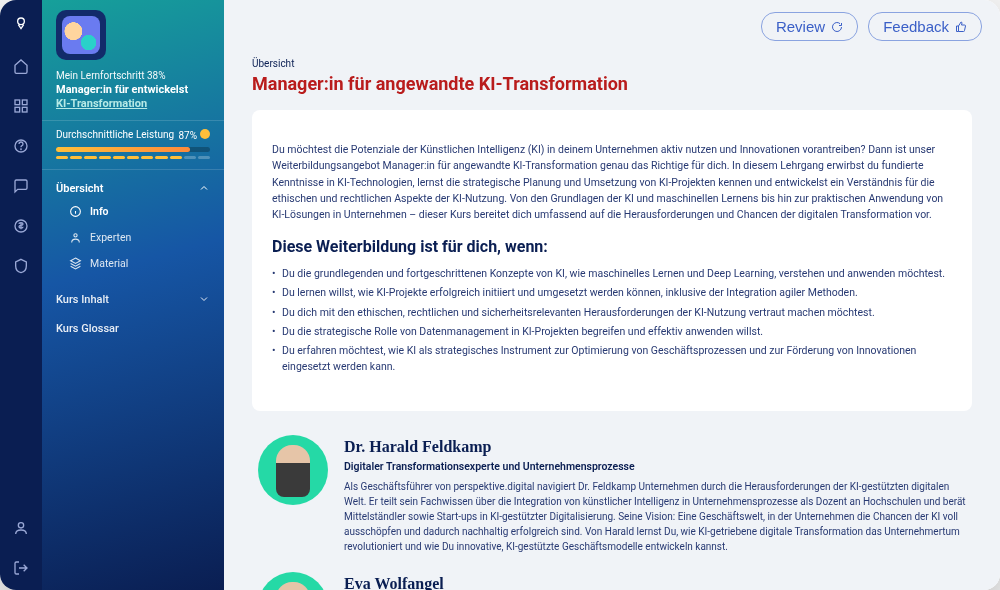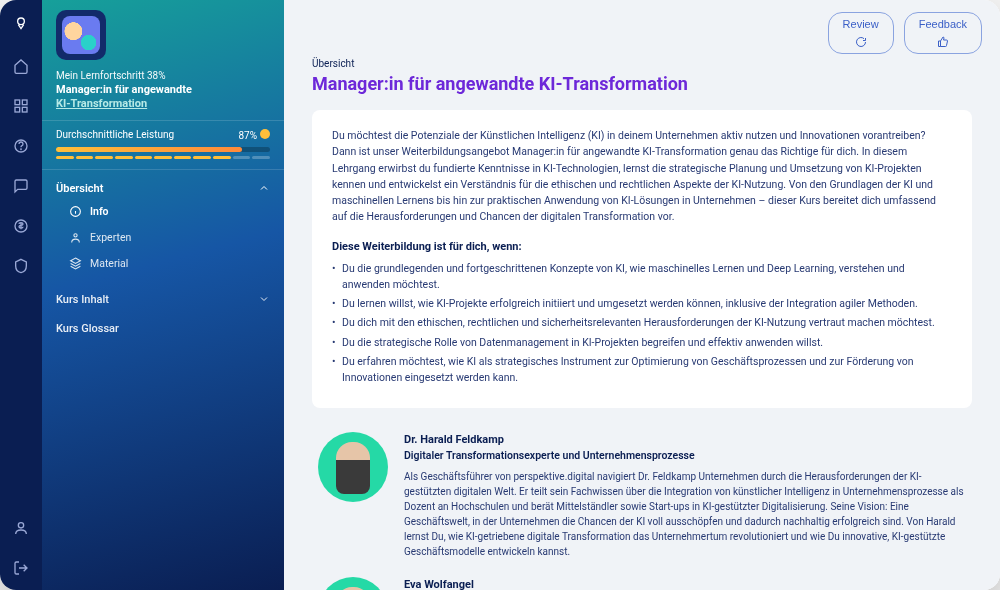--- a/index.html
+++ b/index.html
@@ -133,10 +133,9 @@
     color:#3a5fc7;
     border-radius:14px;
     padding:5px 14px;
-    font-size:11px;
+    font-size:15px;
     display:flex; align-items:center; gap:6px;
     cursor:pointer;
-    flex-direction:column;
   }
   .pill-btn svg{width:12px;height:12px;stroke:currentColor;fill:none;stroke-width:2;}
   .content { padding: 58px 28px 24px; }

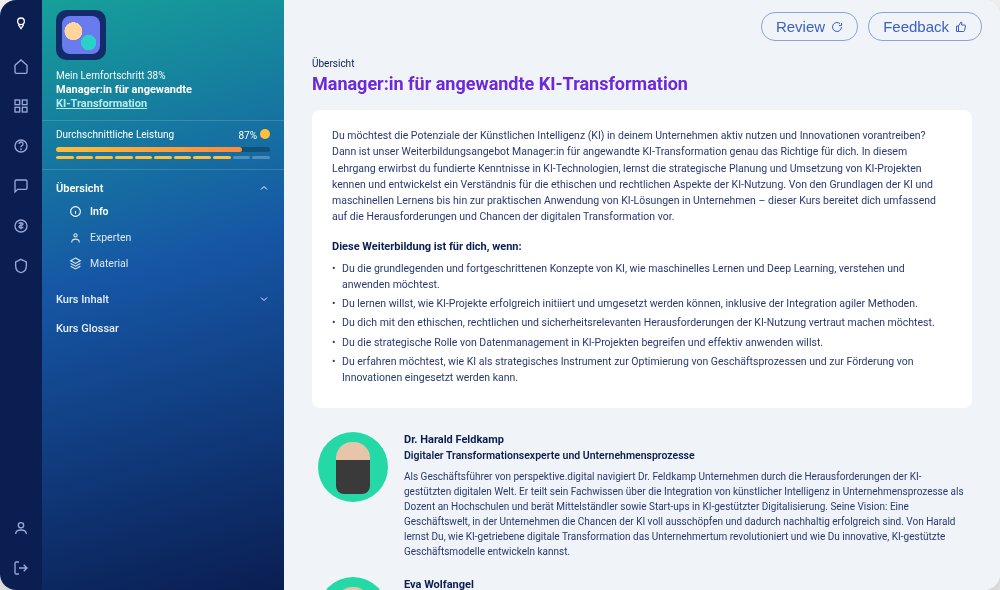--- a/index.html
+++ b/index.html
@@ -44,7 +44,7 @@
   .rail-icon.logo svg { stroke:#fff; }
   
   .sidebar {
-    width: 242px;
+    width: 182px;
     background: linear-gradient(165deg,#16a09a 0%, #1656a5 45%, #0a1e52 100%);
     color:#fff;
     flex-shrink:0;

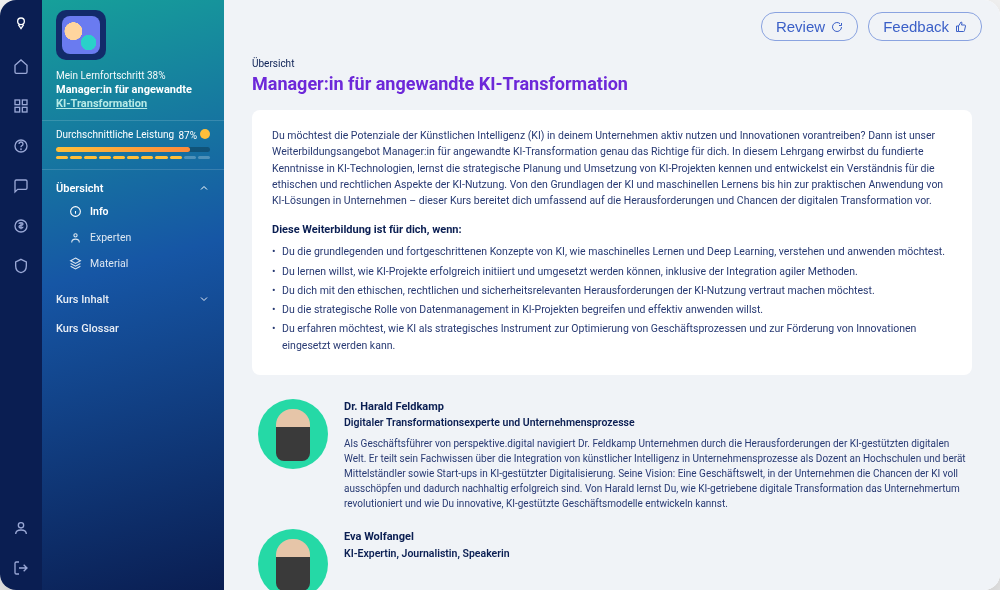--- a/index.html
+++ b/index.html
@@ -234,7 +234,7 @@
       <div class="sb-hero-illus"></div>
       <div class="sb-progress-label">Mein Lernfortschritt 38%</div>
       <div class="sb-title">
-        <span>Manager:in für angewandte</span><br>
+        <span>Manager:in für entwickelst</span><br>
         <span class="accent">KI-Transformation</span>
       </div>
     </div>

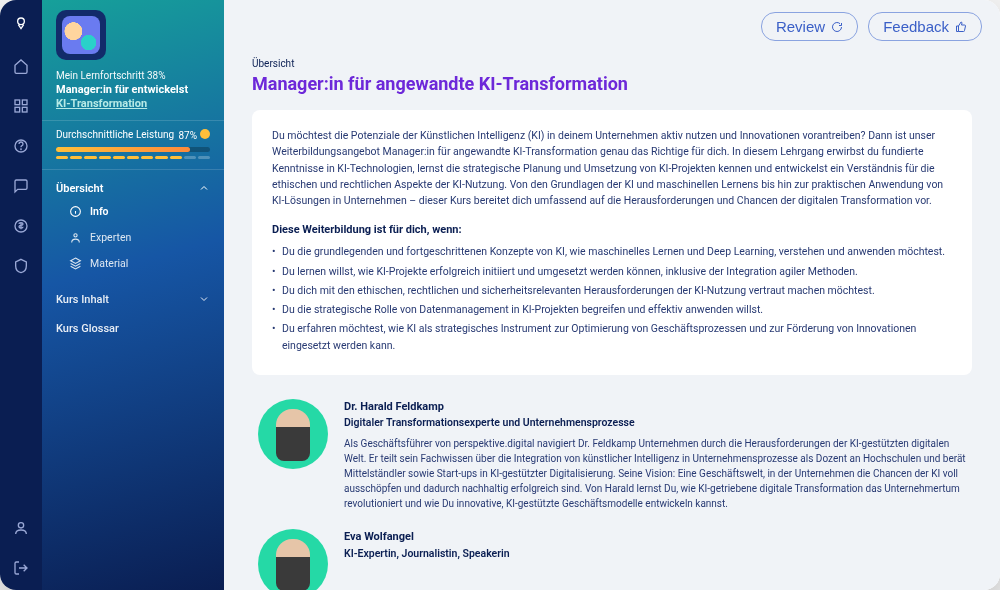--- a/index.html
+++ b/index.html
@@ -140,7 +140,7 @@
   .pill-btn svg{width:12px;height:12px;stroke:currentColor;fill:none;stroke-width:2;}
   .content { padding: 58px 28px 24px; }
   .crumb { font-size:10px; color:#0a1e52; margin-bottom:4px;}
-  .page-title { font-size:18px; font-weight:700; color:#6d28d9; margin-bottom:16px;}
+  .page-title { font-size:18px; font-weight:700; color:#b91c1c; margin-bottom:16px;}
   .card {
     background:#fff; border-radius:8px; padding:18px 20px;
     font-size:10.5px; color:#283a73; line-height:1.55;

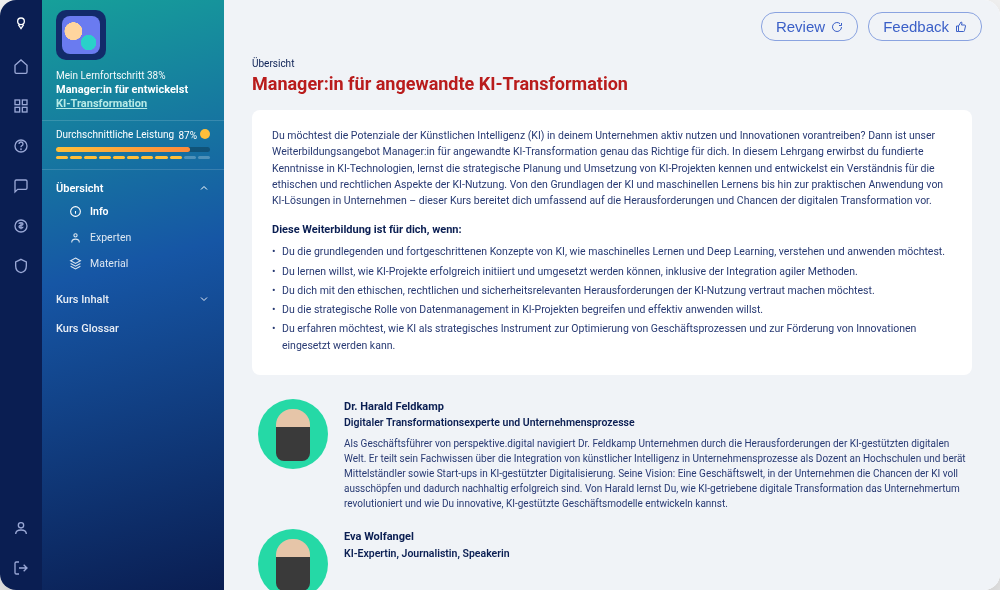--- a/index.html
+++ b/index.html
@@ -142,7 +142,7 @@
   .crumb { font-size:10px; color:#0a1e52; margin-bottom:4px;}
   .page-title { font-size:18px; font-weight:700; color:#b91c1c; margin-bottom:16px;}
   .card {
-    background:#fff; border-radius:8px; padding:18px 20px;
+    background:#fff; border-radius:8px; padding:32px 20px;
     font-size:10.5px; color:#283a73; line-height:1.55;
     margin-bottom:24px;
   }

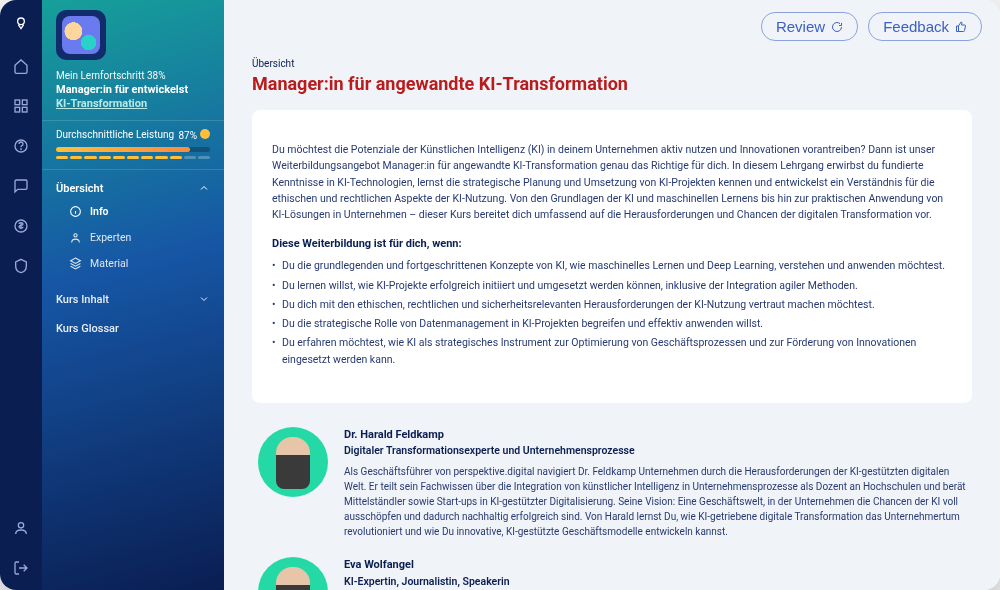--- a/index.html
+++ b/index.html
@@ -147,7 +147,7 @@
     margin-bottom:24px;
   }
   .card p { margin-bottom:12px;}
-  .card strong { display:block; color:#0a1e52; margin:8px 0 6px; font-size:11px;}
+  .card strong { display:block; color:#0a1e52; margin:8px 0 6px; font-size:16px;}
   .card ul { list-style:none;}
   .card li { position:relative; padding-left:10px; margin-bottom:3px;}
   .card li::before{content:"•"; position:absolute; left:0; color:#283a73;}

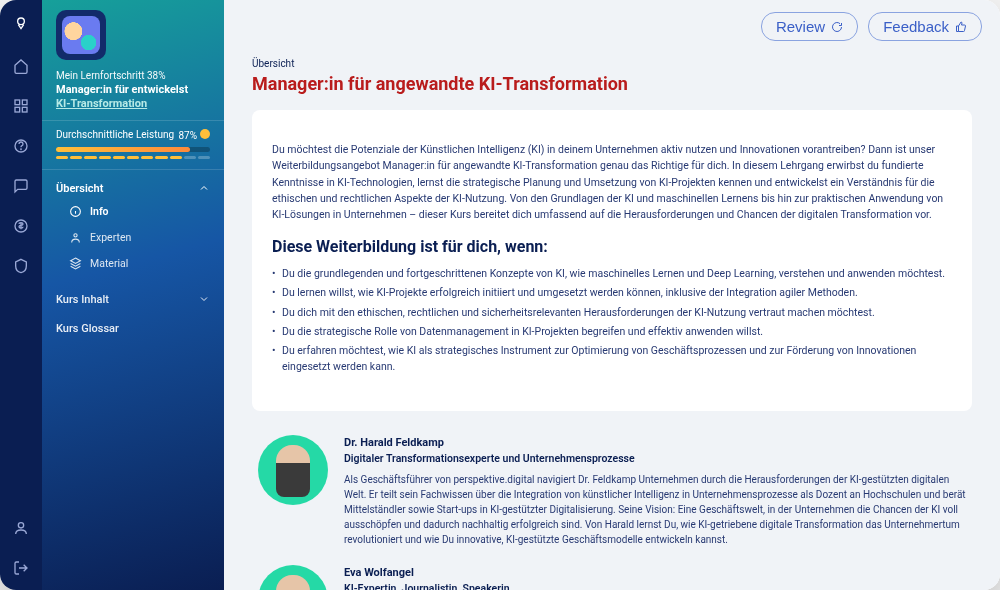--- a/index.html
+++ b/index.html
@@ -164,7 +164,7 @@
     border-radius:16px 16px 8px 8px;
   }
   .expert-body { font-size:10px; color:#283a73; line-height:1.5;}
-  .expert-name { font-weight:700; color:#0a1e52; font-size:11px;}
+  .expert-name { font-weight:700; color:#0a1e52; font-size:16px;font-family:Liberation Serif, serif;}
   .expert-role { font-weight:600; color:#0a1e52; font-size:10.5px; margin-bottom:5px;}
 </style>
 </head>

